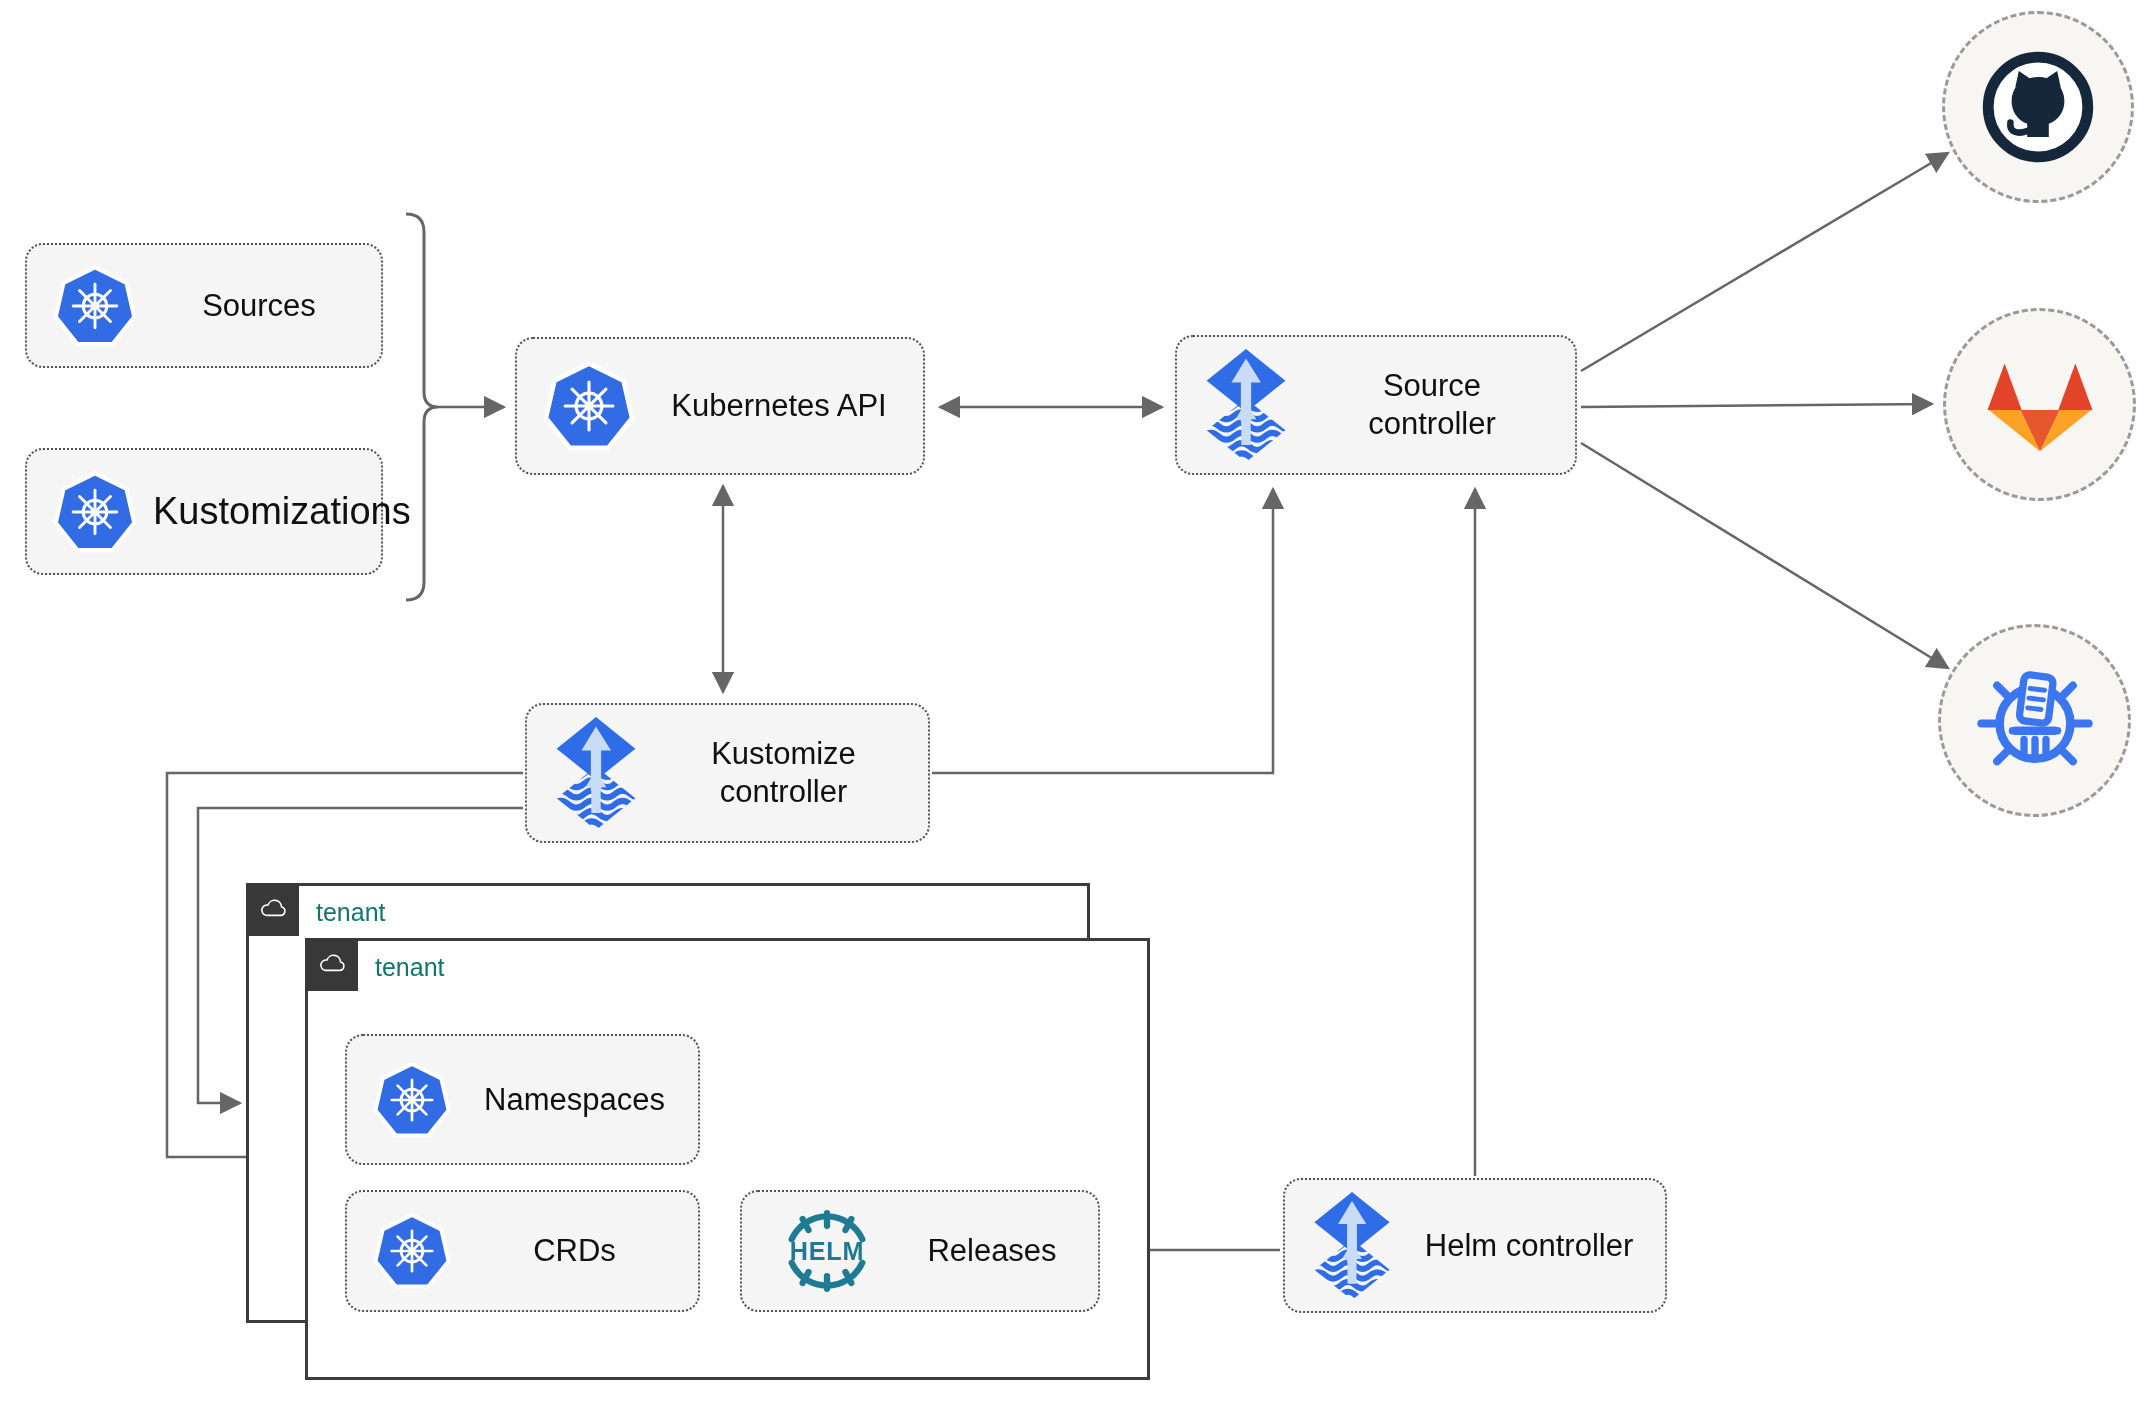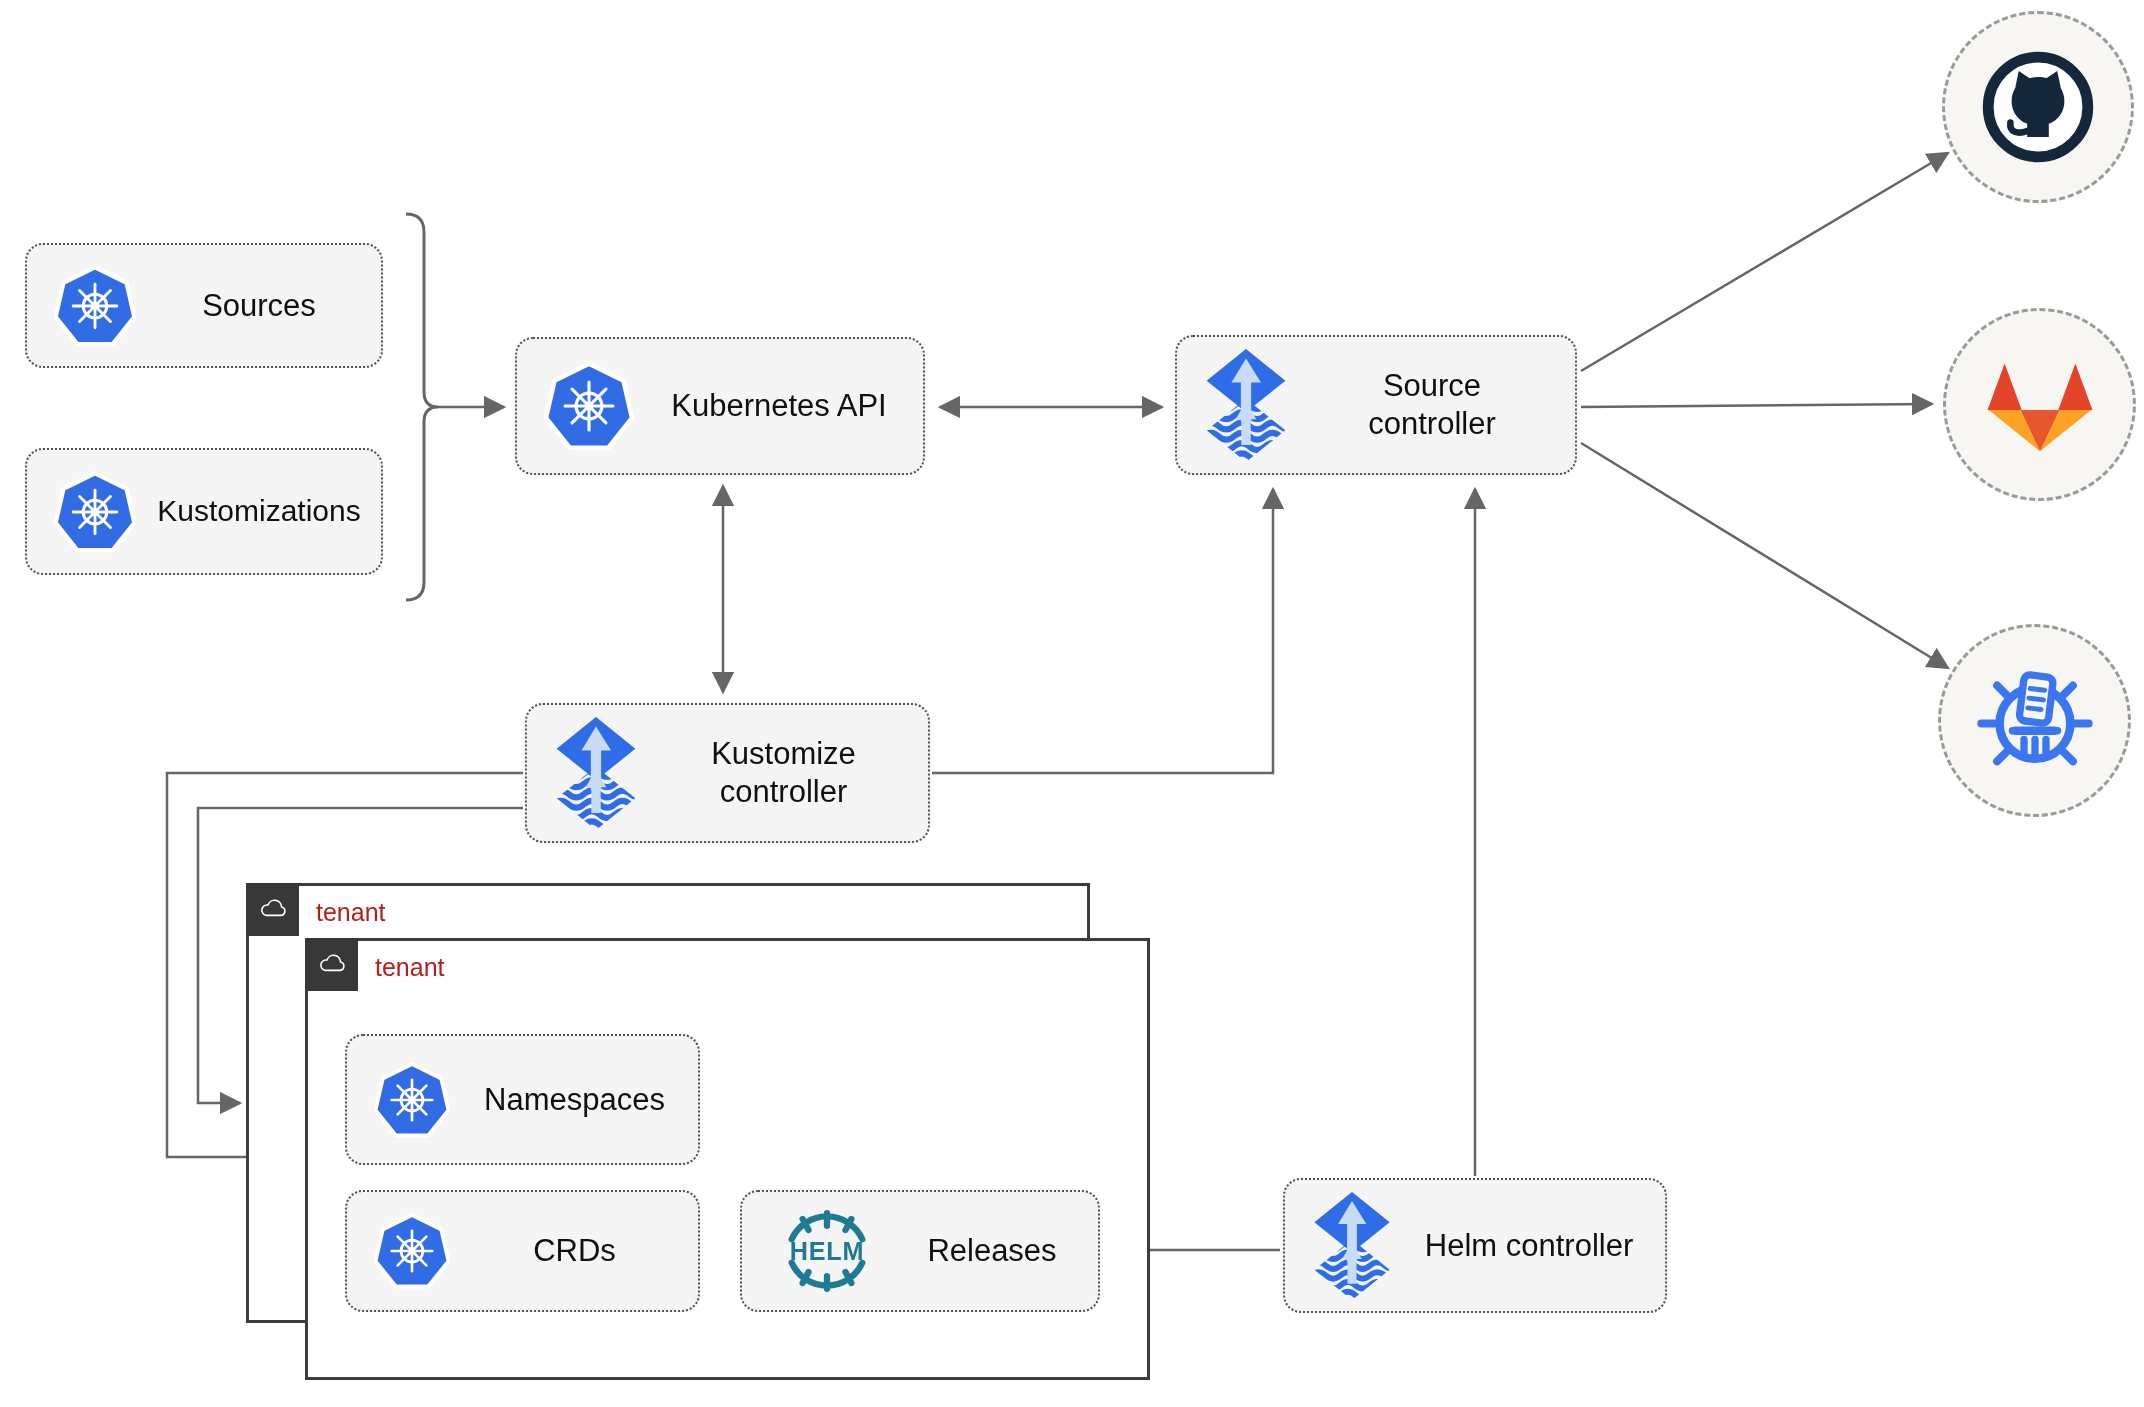--- a/index.html
+++ b/index.html
@@ -107,7 +107,7 @@
       <circle cx="50" cy="50" r="14" fill="none" stroke="#fff" stroke-width="3.6"></circle>
       <circle cx="50" cy="50" r="4.5" fill="#fff"></circle>
     </svg>
-    <span class="label nowrap" style="font-size:30px">Kustomizations</span>
+    <span class="label nowrap" style="font-size:38px">Kustomizations</span>
   </div>
 
   <div class="node" style="left:515px;top:337px;width:410px;height:138px">

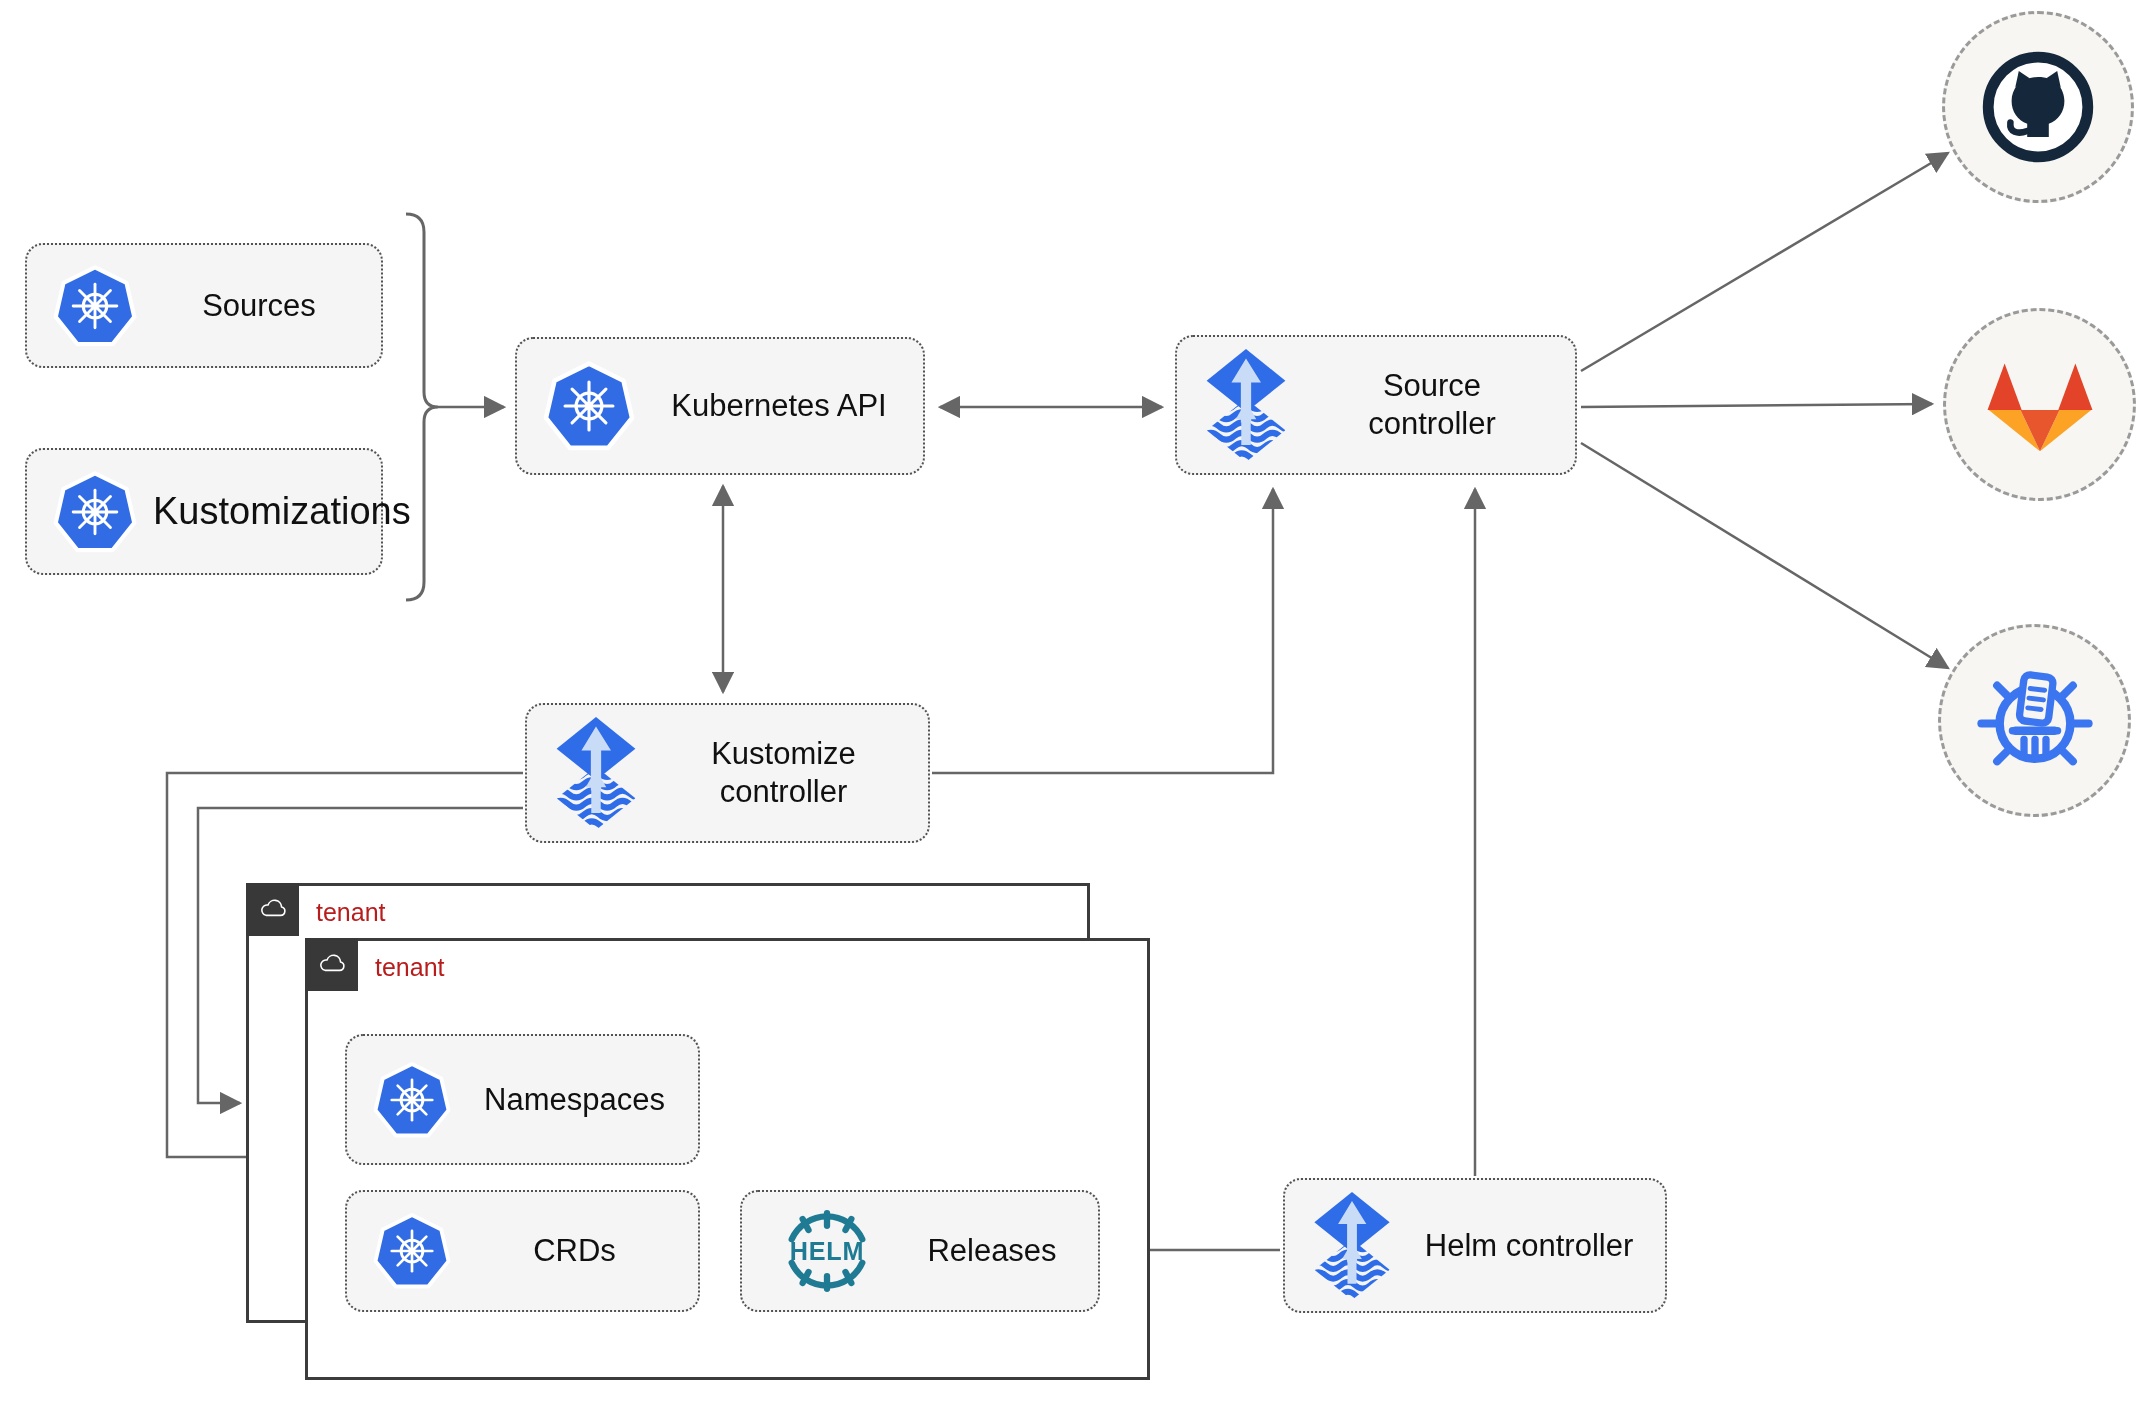--- a/index.html
+++ b/index.html
@@ -14,7 +14,7 @@
   .tenant{position:absolute;box-sizing:border-box;background:#ffffff;border:3px solid #3c3c3c;}
   .tenant .tag{position:absolute;top:-3px;left:-3px;width:53px;height:53px;background:#383838;
                display:flex;align-items:center;justify-content:center;}
-  .tenant .tlabel{position:absolute;left:67px;top:12px;font-size:25px;color:#b91c1c;}
+  .tenant .tlabel{position:absolute;left:67px;top:12px;font-size:25px;color:#0f766e;}
   .circle{position:absolute;box-sizing:border-box;border:3px dashed #9a9a9a;border-radius:50%;
           background:#f7f6f2;display:flex;align-items:center;justify-content:center;z-index:1;}
   .z1{z-index:1}.z2{z-index:2}

